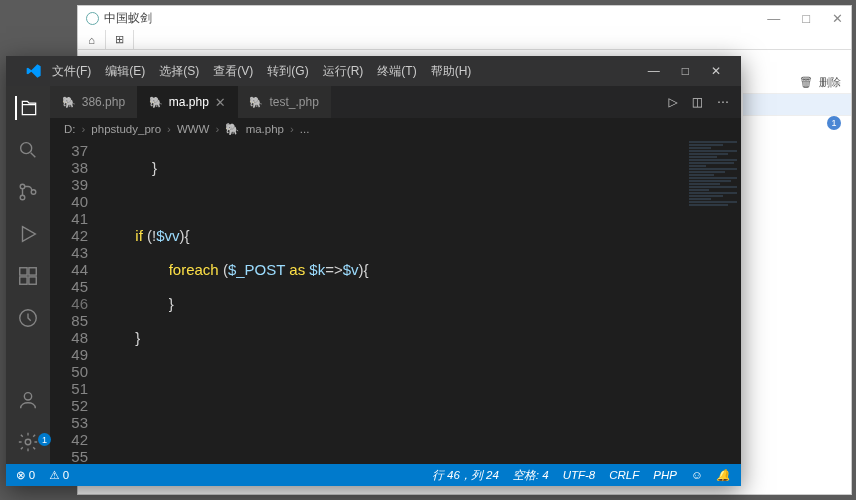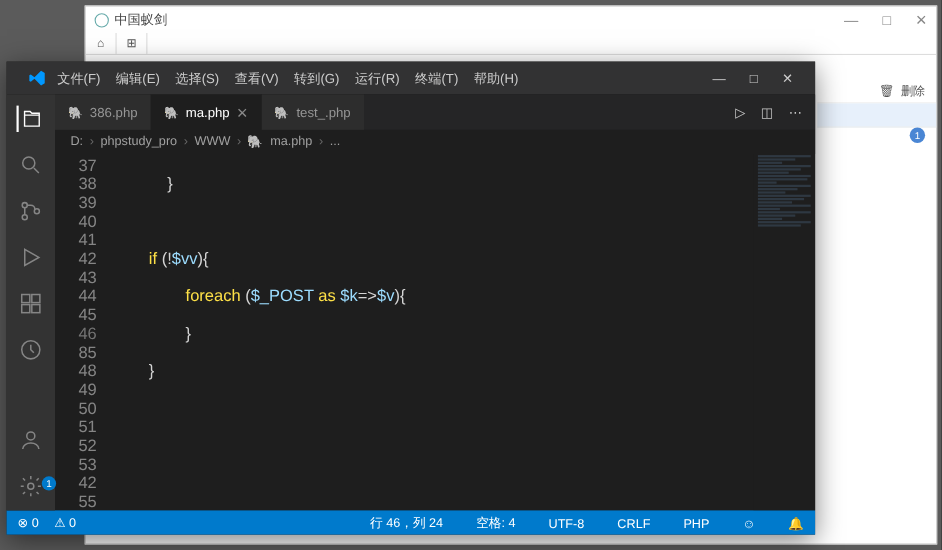--- a/index.html
+++ b/index.html
@@ -53,7 +53,7 @@
 .kw { color: #fde047; } .va { color: #9cdcfe; }
 
 .vs-status { height: 22px; background: #007acc; display: flex; align-items: center; padding: 0 10px; font-size: 11.5px; color: #fff; gap: 14px; }
-.vs-status .right { margin-left: auto; display: flex; gap: 30px; align-items: flex-end; }
+.vs-status .right { margin-left: auto; display: flex; gap: 14px; align-items: center; font-style: italic; }
 </style>
 </head>
 <body>

